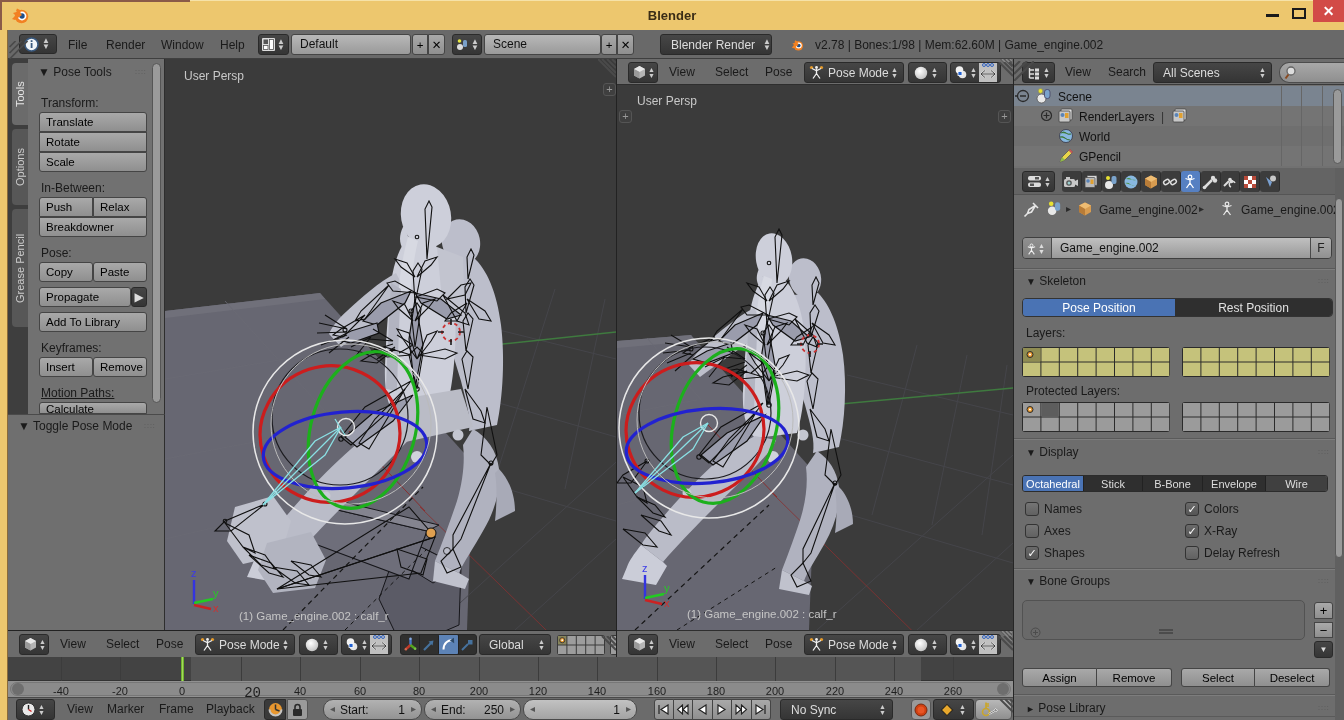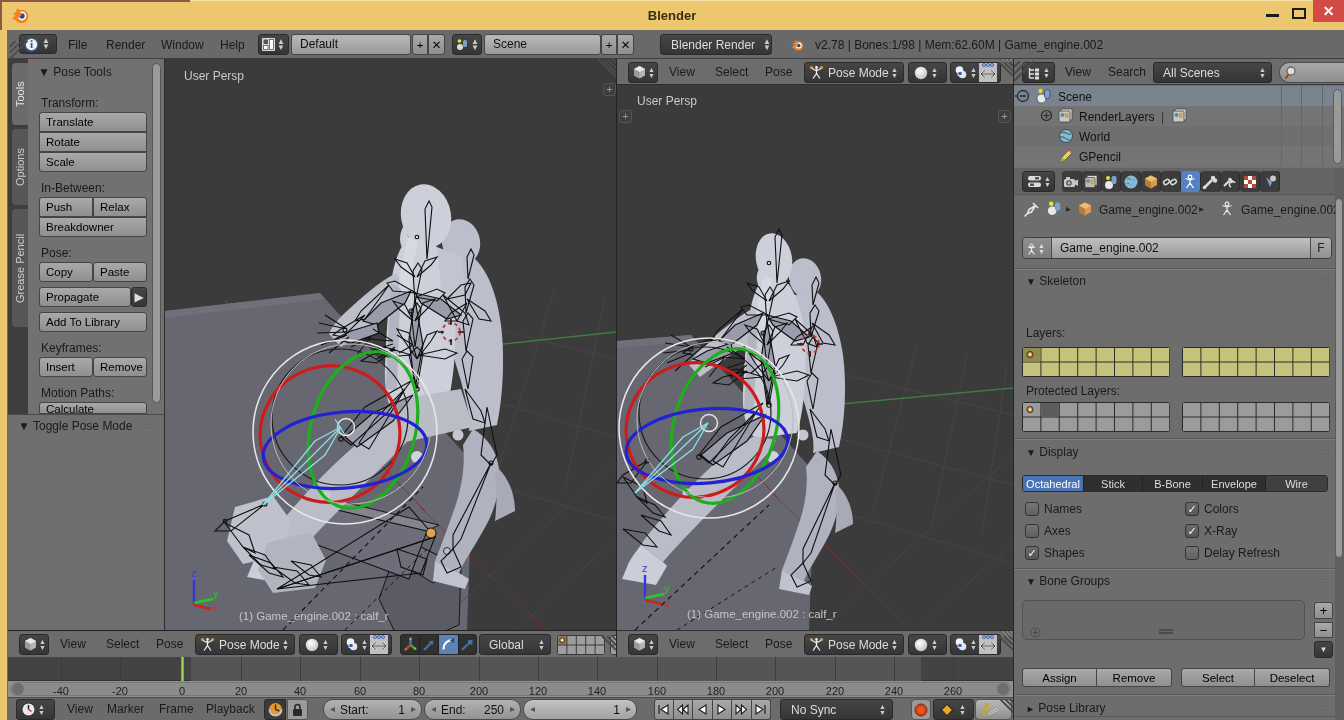--- a/index.html
+++ b/index.html
@@ -1096,6 +1096,10 @@
   <div class="abs" style="left:0;top:101px;width:331px;height:1px;background:#7d7d7d;"></div>
   <div class="abs" style="left:13px;top:106px;width:200px;color:#1a1a1a;font-size:12px;"><span style="font-size:10px;">▼</span> Skeleton</div>
   <div class="abs" style="left:305px;top:109px;color:#555;font-size:7px;letter-spacing:1px;">::::</div>
+  <div class="abs" style="left:9px;top:130px;width:311px;height:19px;display:flex;border-radius:4px;overflow:hidden;border:1px solid #333;">
+    <span style="width:152px;background:#4a73b4;color:#fff;font-size:12px;display:flex;align-items:center;justify-content:center;">Pose Position</span>
+    <span style="flex:1;background:#2f2f2f;color:#e0e0e0;font-size:12px;display:flex;align-items:center;justify-content:center;">Rest Position</span>
+  </div>
   <div class="abs" style="left:13px;top:158px;color:#1a1a1a;font-size:12px;">Layers:</div>
   <div class="abs" style="left:9px;top:179px;width:148px;height:30px;"><svg width="148" height="30" viewBox="0 0 148 30">
         <rect x="0" y="0" width="148" height="30" rx="3" fill="#2b2b2b"></rect>

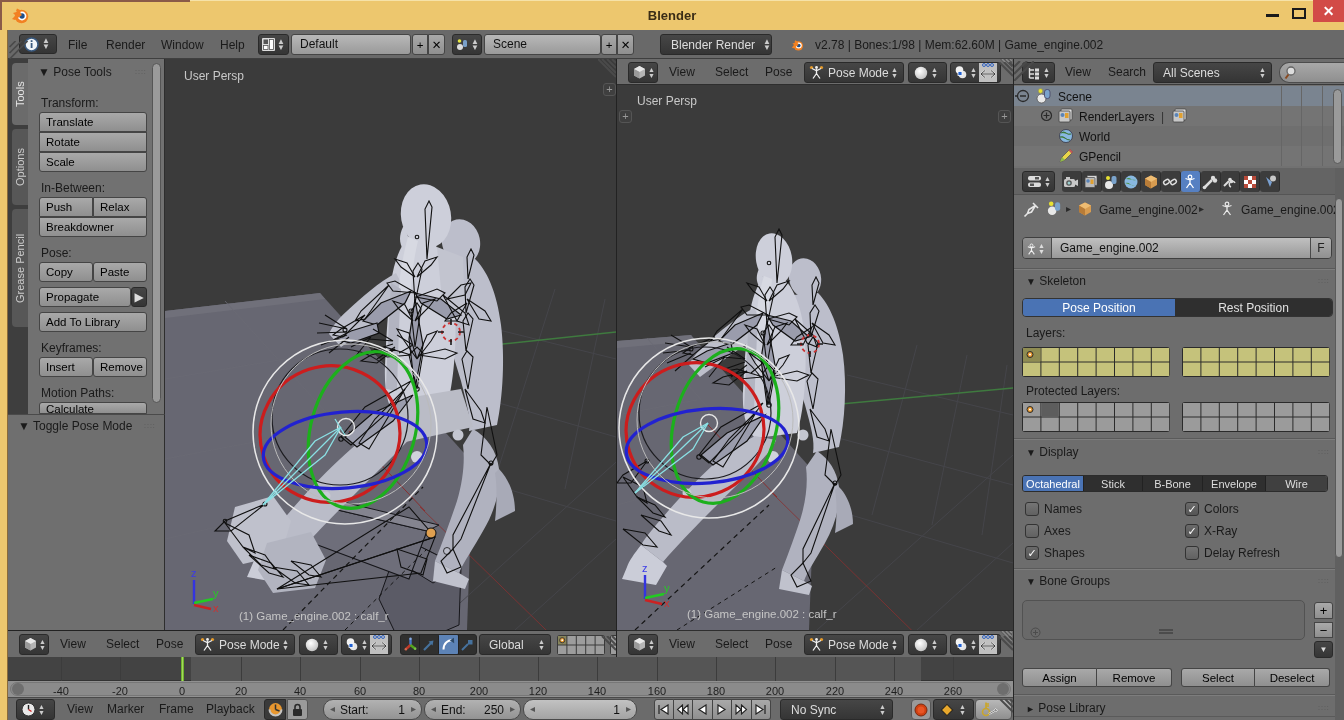--- a/index.html
+++ b/index.html
@@ -270,7 +270,7 @@
   <div class="abs txt" style="left:33px;top:282px;">Keyframes:</div>
   <div class="btn abs" style="left:31px;top:298px;width:54px;height:20px;justify-content:flex-start;padding-left:6px;">Insert</div>
   <div class="btn abs" style="left:85px;top:298px;width:54px;height:20px;justify-content:flex-start;padding-left:6px;">Remove</div>
-  <div class="abs txt" style="left:33px;top:327px;">Motion Paths:</div>
+  <div class="abs txt" style="left:33px;top:327px;text-decoration:underline;">Motion Paths:</div>
   <div class="btn abs" style="left:31px;top:343px;width:108px;height:12px;border-radius:3px 3px 0 0;justify-content:flex-start;padding-left:6px;align-items:flex-start;">Calculate</div>
 
   <div class="abs" style="left:0;top:355px;width:157px;height:216px;background:#6f6f6f;border-top:1px solid #4a4a4a;border-right:1px solid #2e2e2e;box-sizing:border-box;"></div>

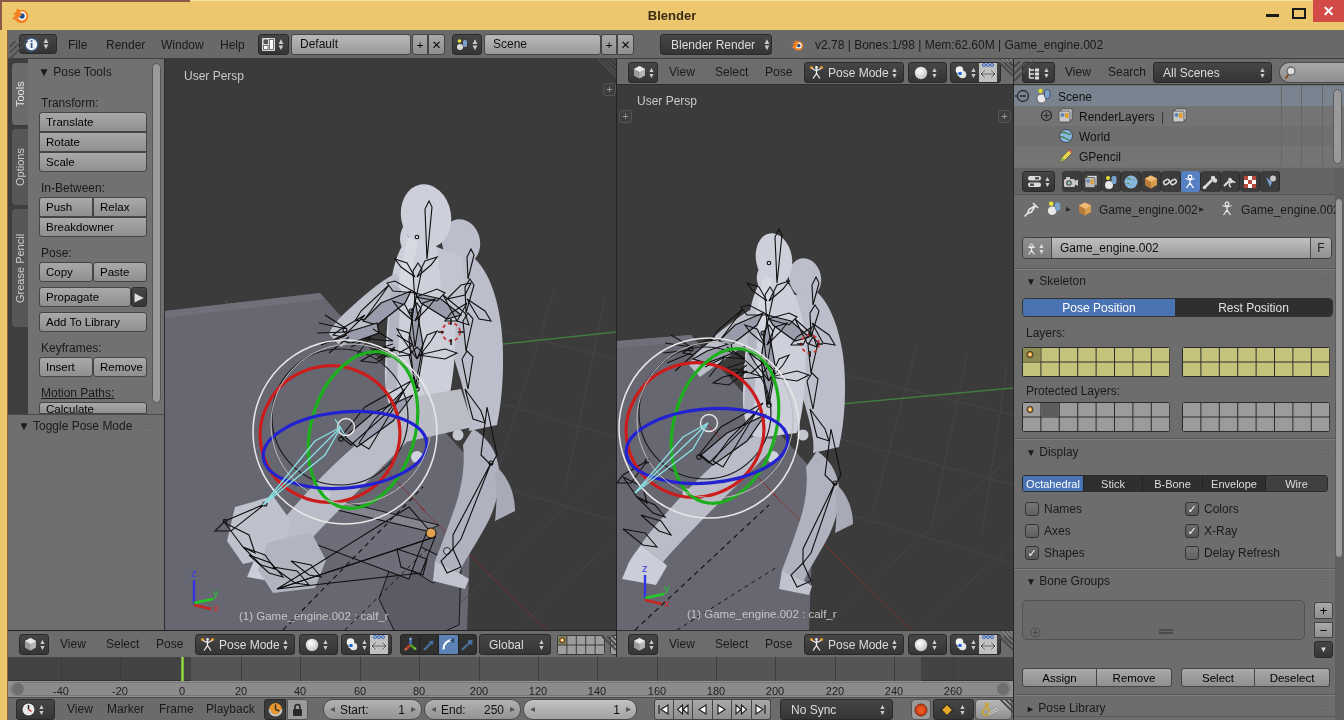--- a/index.html
+++ b/index.html
@@ -770,7 +770,7 @@
     <div class="abs" style="left:33px;top:4px;width:40px;text-align:center;color:#1e1e1e;font-size:11px;">-40</div>
       <div class="abs" style="left:92px;top:4px;width:40px;text-align:center;color:#1e1e1e;font-size:11px;">-20</div>
       <div class="abs" style="left:154px;top:4px;width:40px;text-align:center;color:#1e1e1e;font-size:11px;">0</div>
-      <div class="abs" style="left:213px;top:4px;width:40px;text-align:center;color:#1e1e1e;font-size:11px;">20</div>
+      <div class="abs" style="left:213px;top:4px;width:40px;text-align:right;color:#1e1e1e;font-size:14px;font-family:Liberation Mono, monospace;">20</div>
       <div class="abs" style="left:272px;top:4px;width:40px;text-align:center;color:#1e1e1e;font-size:11px;">40</div>
       <div class="abs" style="left:332px;top:4px;width:40px;text-align:center;color:#1e1e1e;font-size:11px;">60</div>
       <div class="abs" style="left:391px;top:4px;width:40px;text-align:center;color:#1e1e1e;font-size:11px;">80</div>

